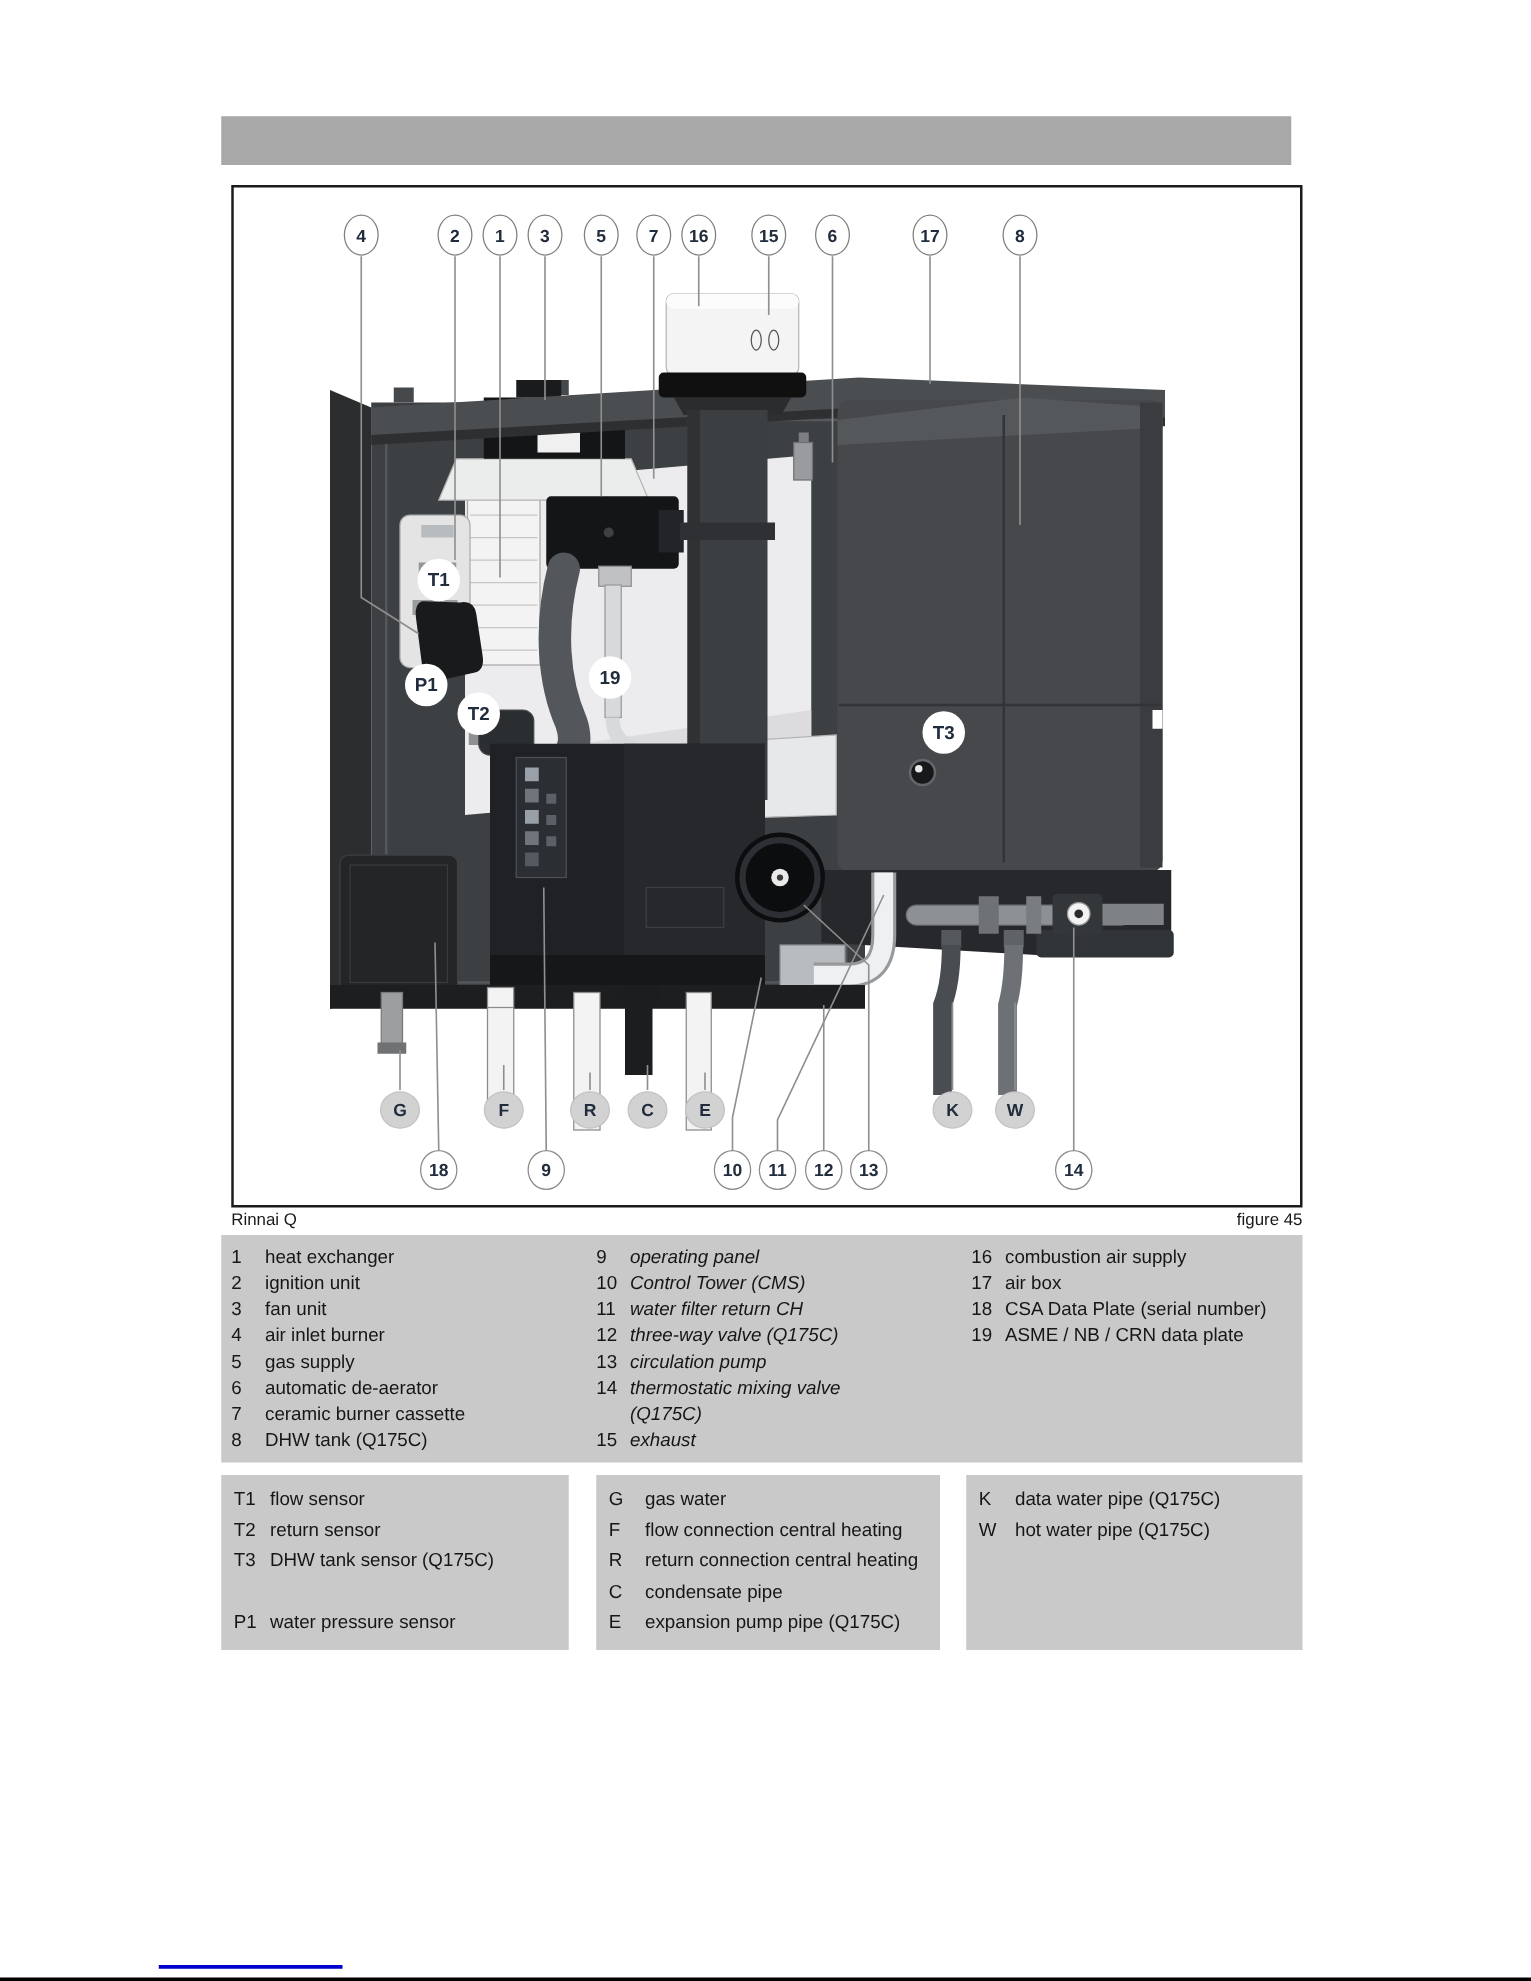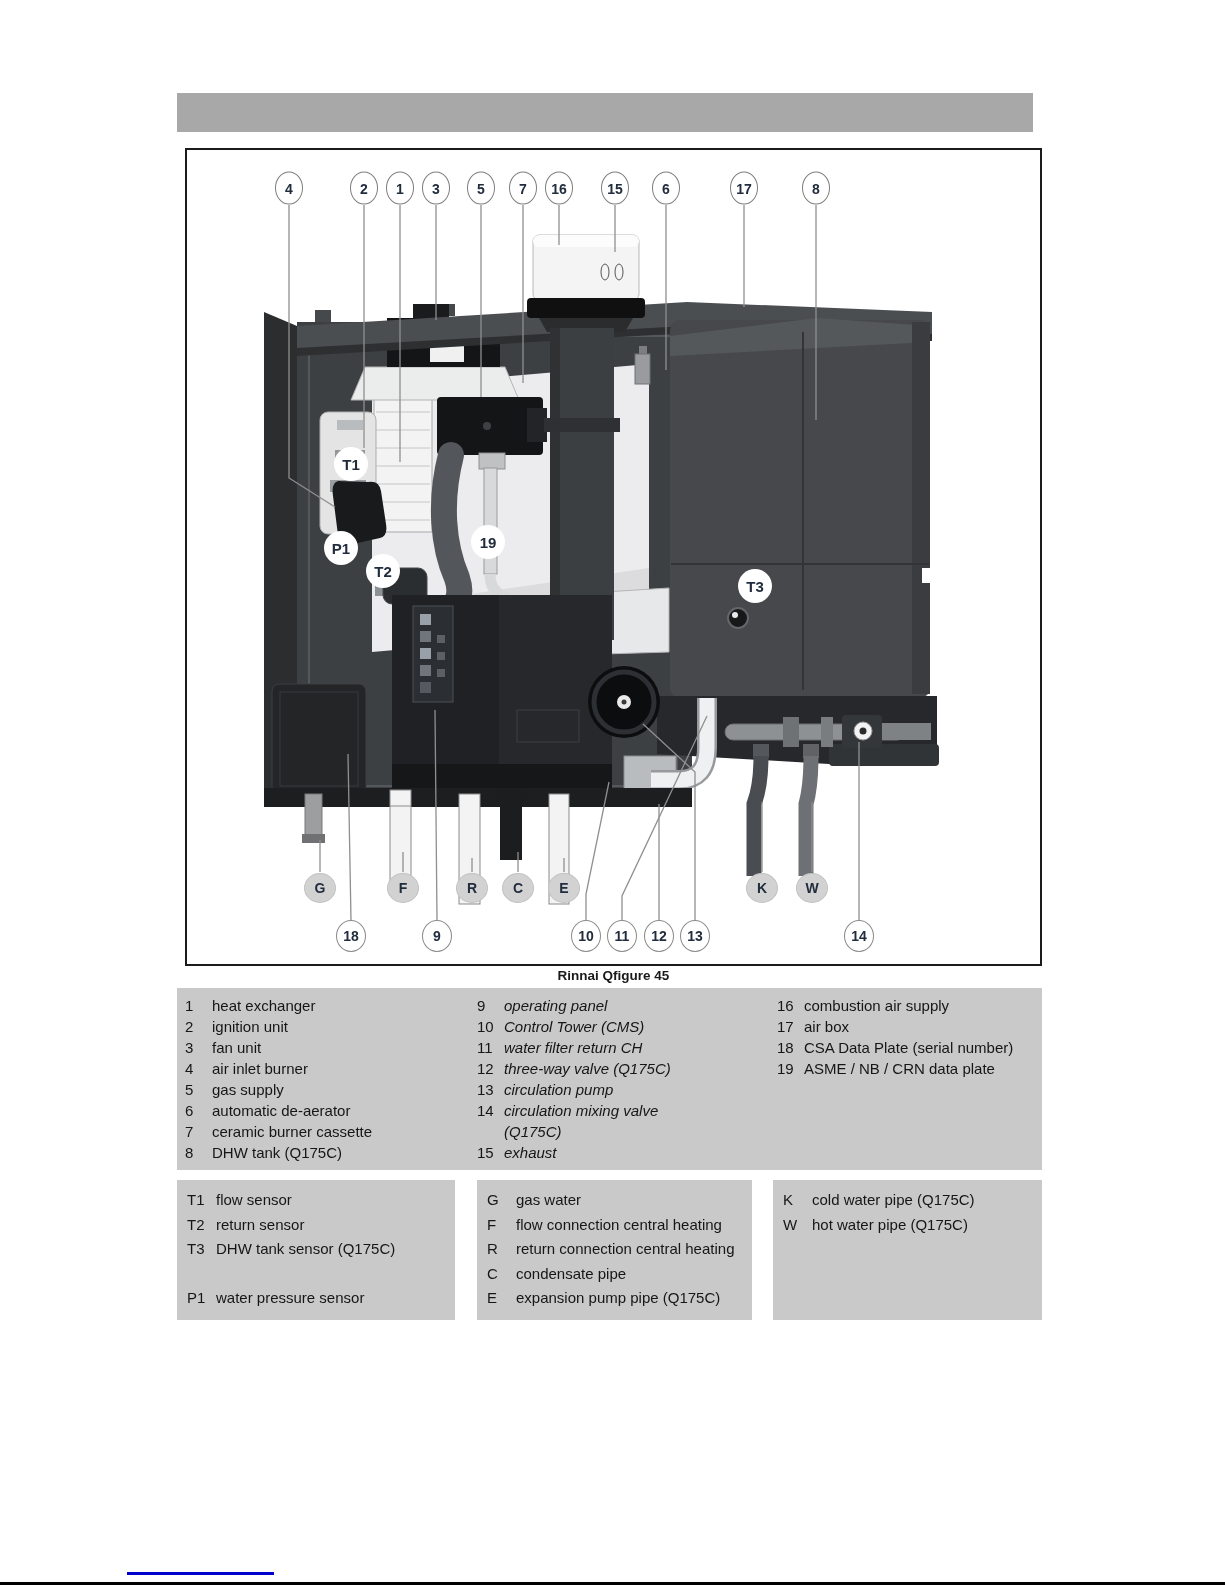--- a/index.html
+++ b/index.html
@@ -21,7 +21,7 @@
   .co-inline{width:34px;height:34px;border:none;font-size:15px;}
 
   .caption-row{position:absolute;left:185px;top:968px;width:857px;display:flex;
-               justify-content:center;font-size:13.5px;font-weight:bold;color:#1a1a1a;}
+               justify-content:space-between;font-size:13.5px;font-weight:normal;color:#1a1a1a;}
 
   .legend-main{position:absolute;left:177px;top:988px;width:865px;height:182px;
                background:#c9c9c9;box-sizing:border-box;padding:7px 0 0 8px;

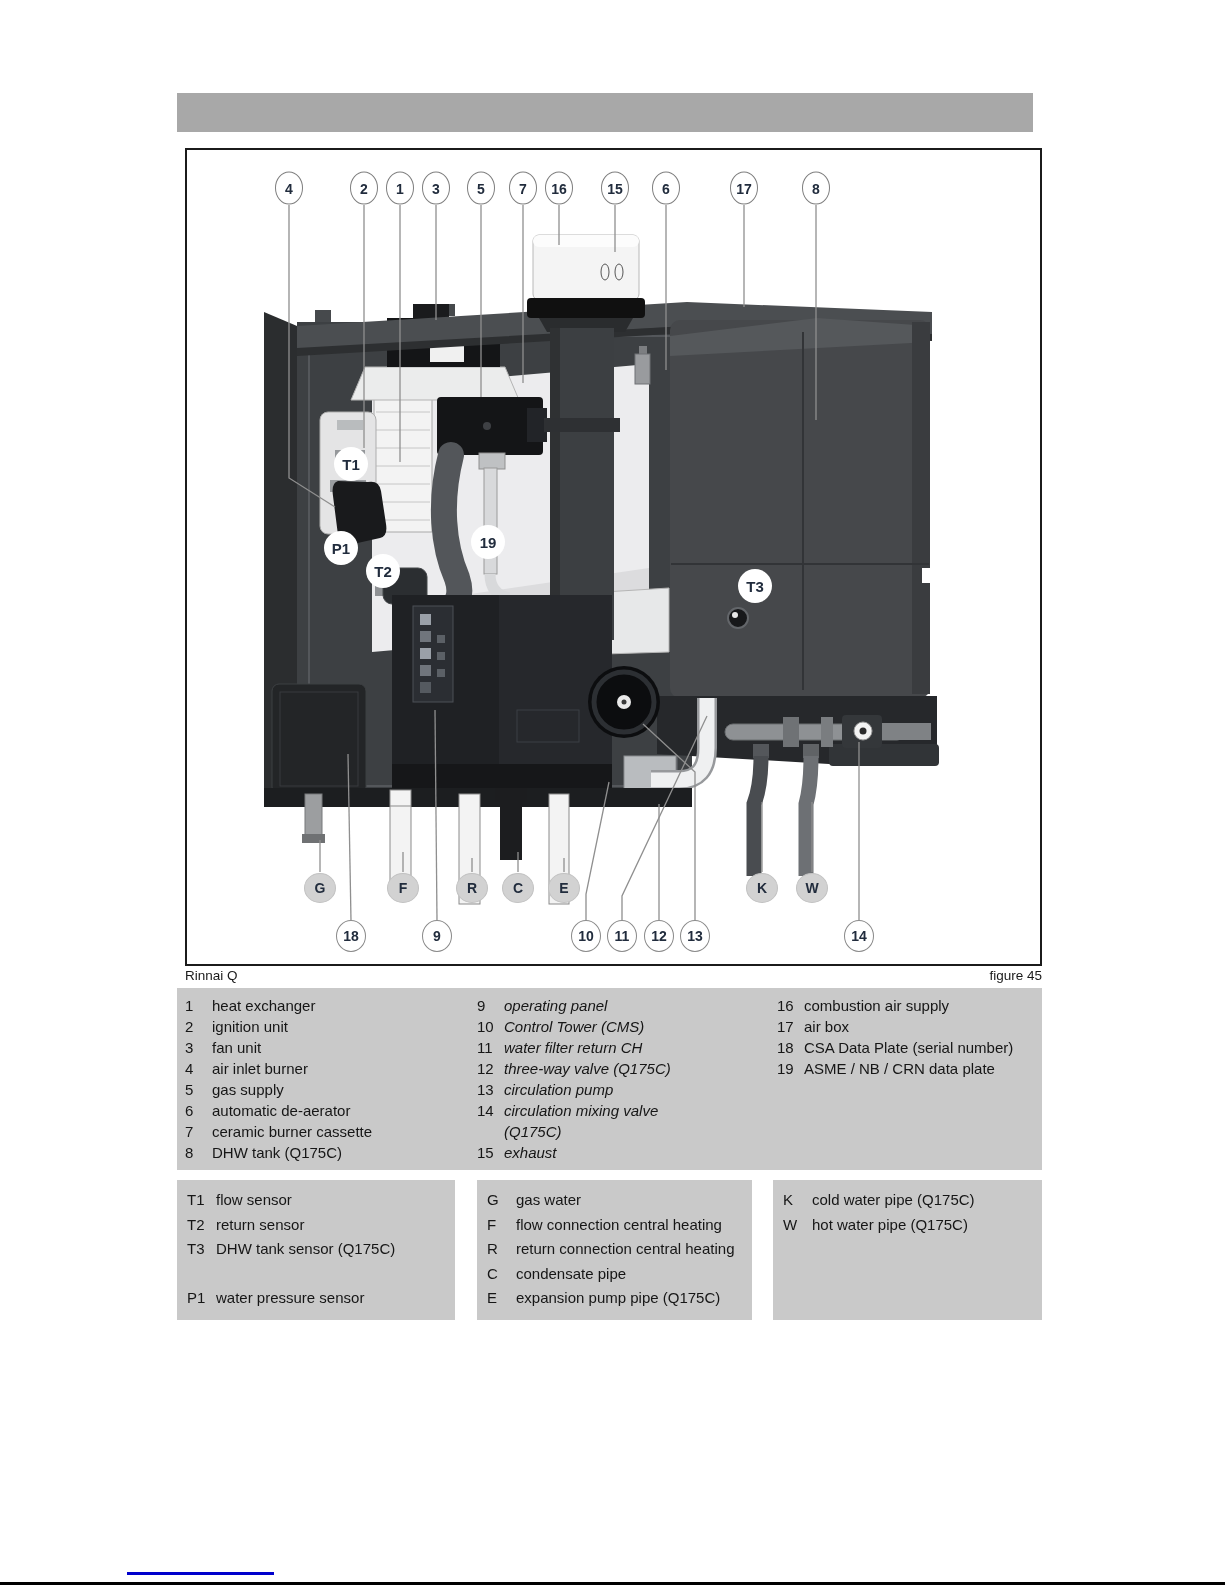--- a/index.html
+++ b/index.html
@@ -352,7 +352,7 @@
 
         <div class="lrow">
           <span class="lkey">14</span>
-          <span class="ltxt">circulation mixing valve (Q175C)</span>
+          <span class="ltxt">thermostatic mixing valve (Q175C)</span>
         </div>
 
         <div class="lrow">

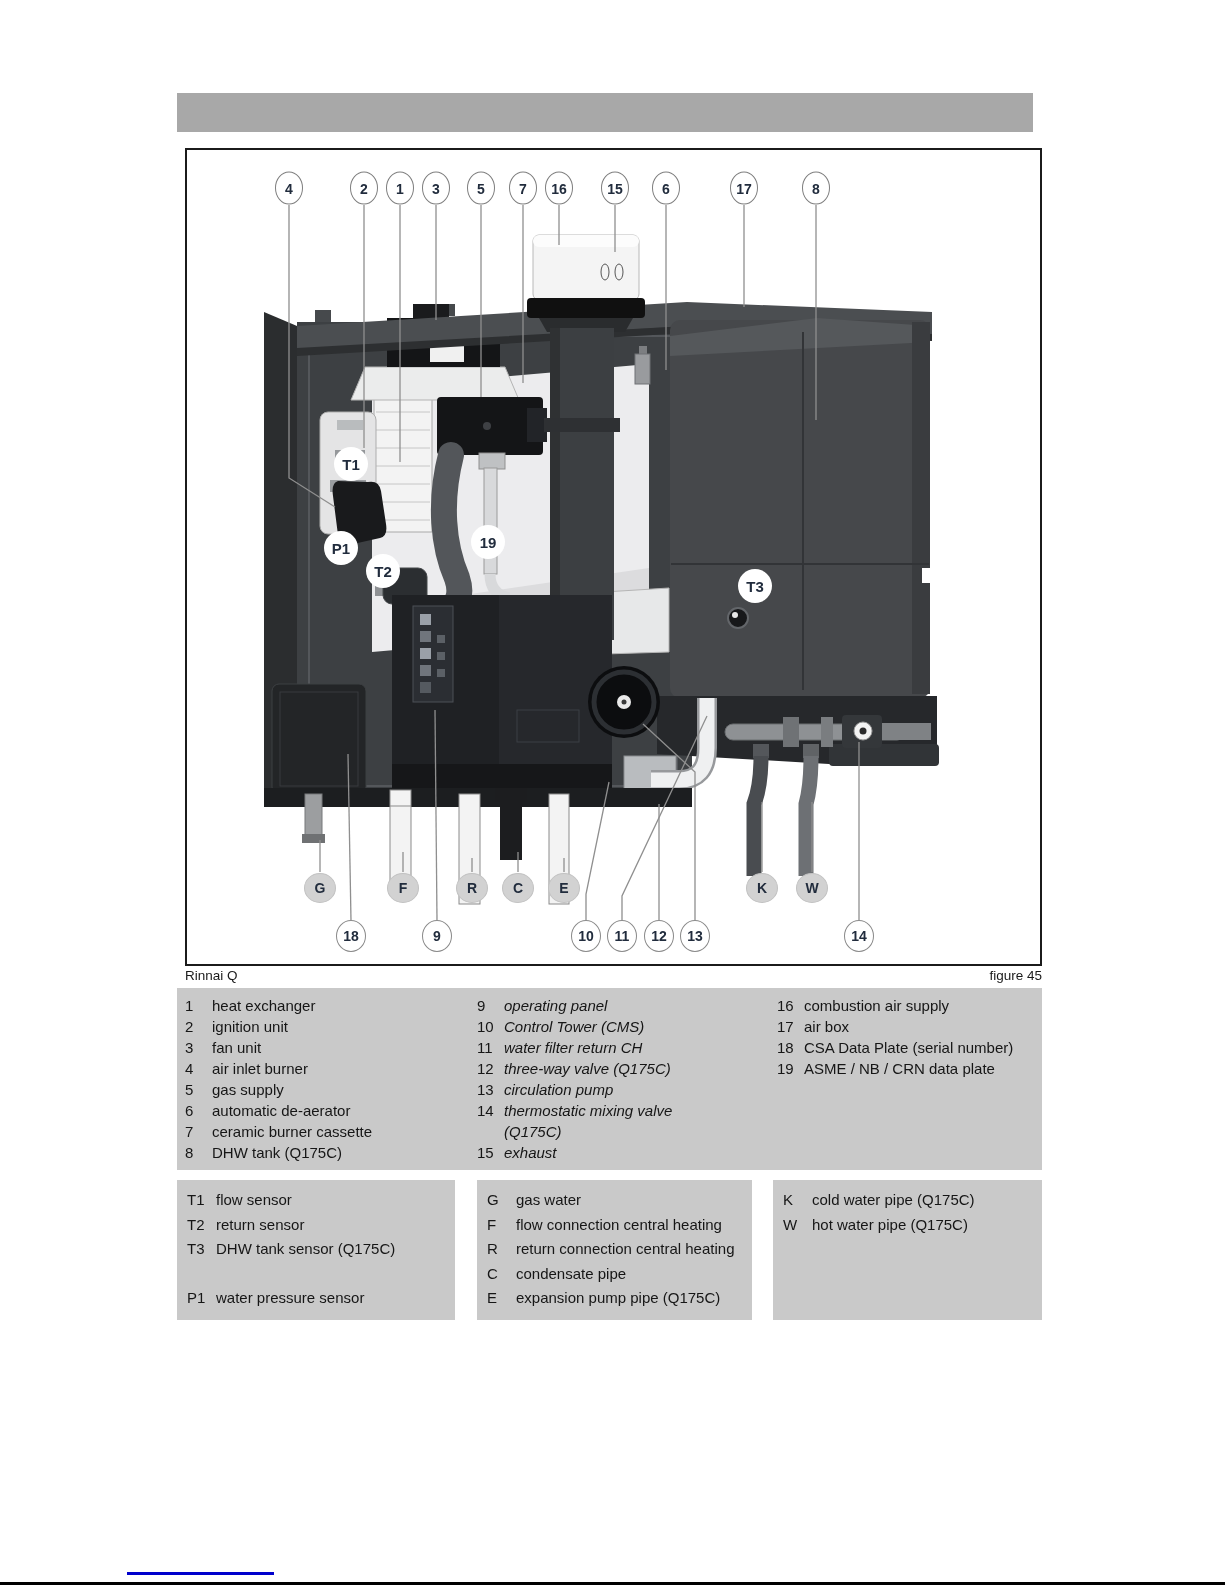--- a/index.html
+++ b/index.html
@@ -443,7 +443,7 @@
 
       <div class="lrow">
         <span class="lkey">K</span>
-        <span class="ltxt">cold water pipe (Q175C)</span>
+        <span class="ltxt">data water pipe (Q175C)</span>
       </div>
 
       <div class="lrow">

